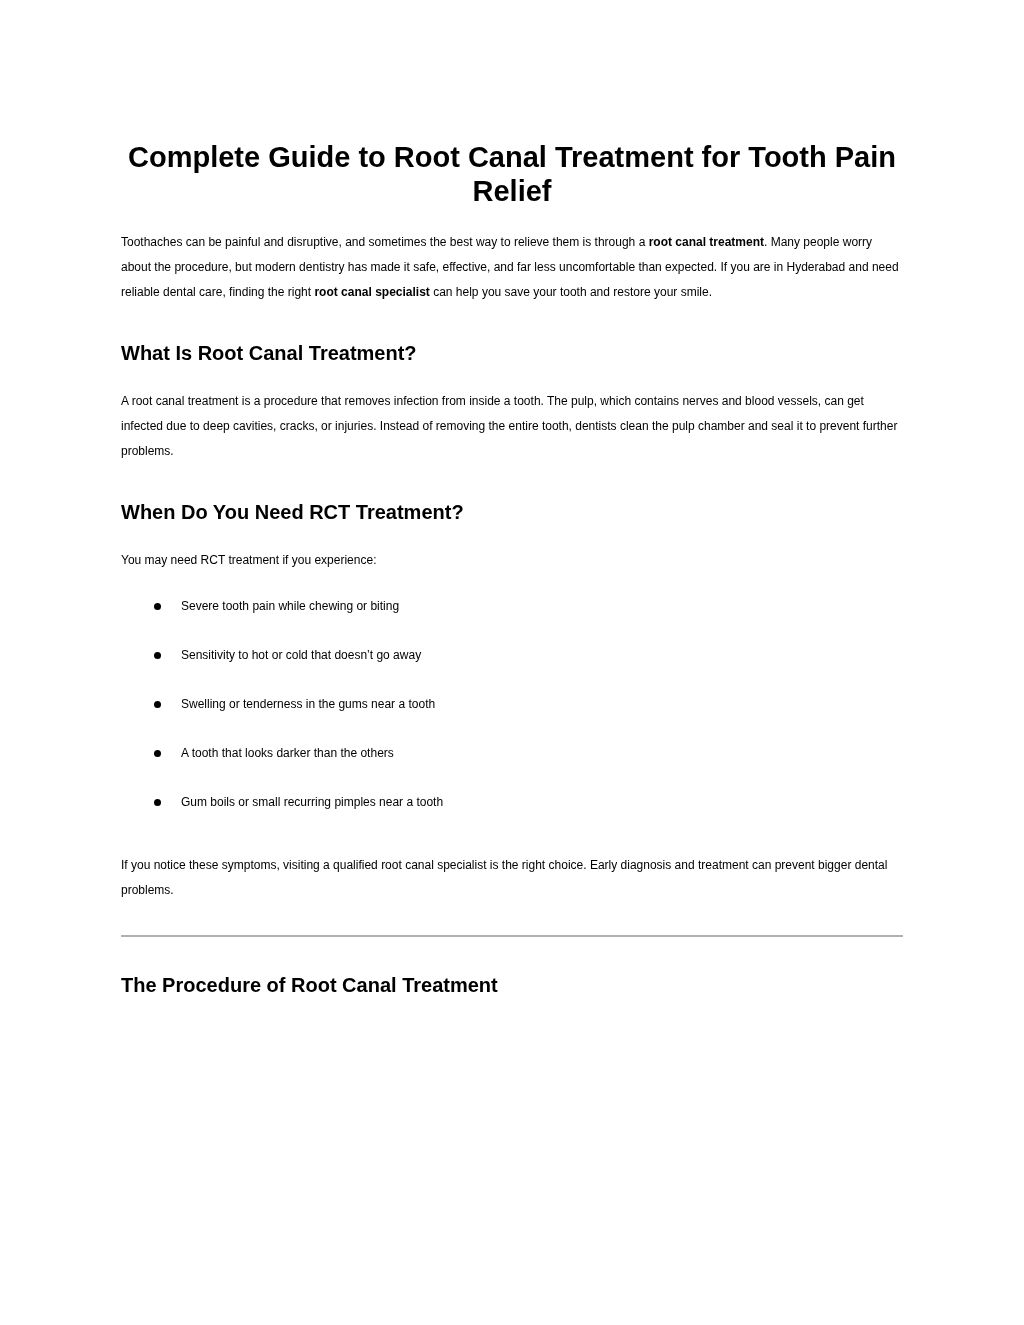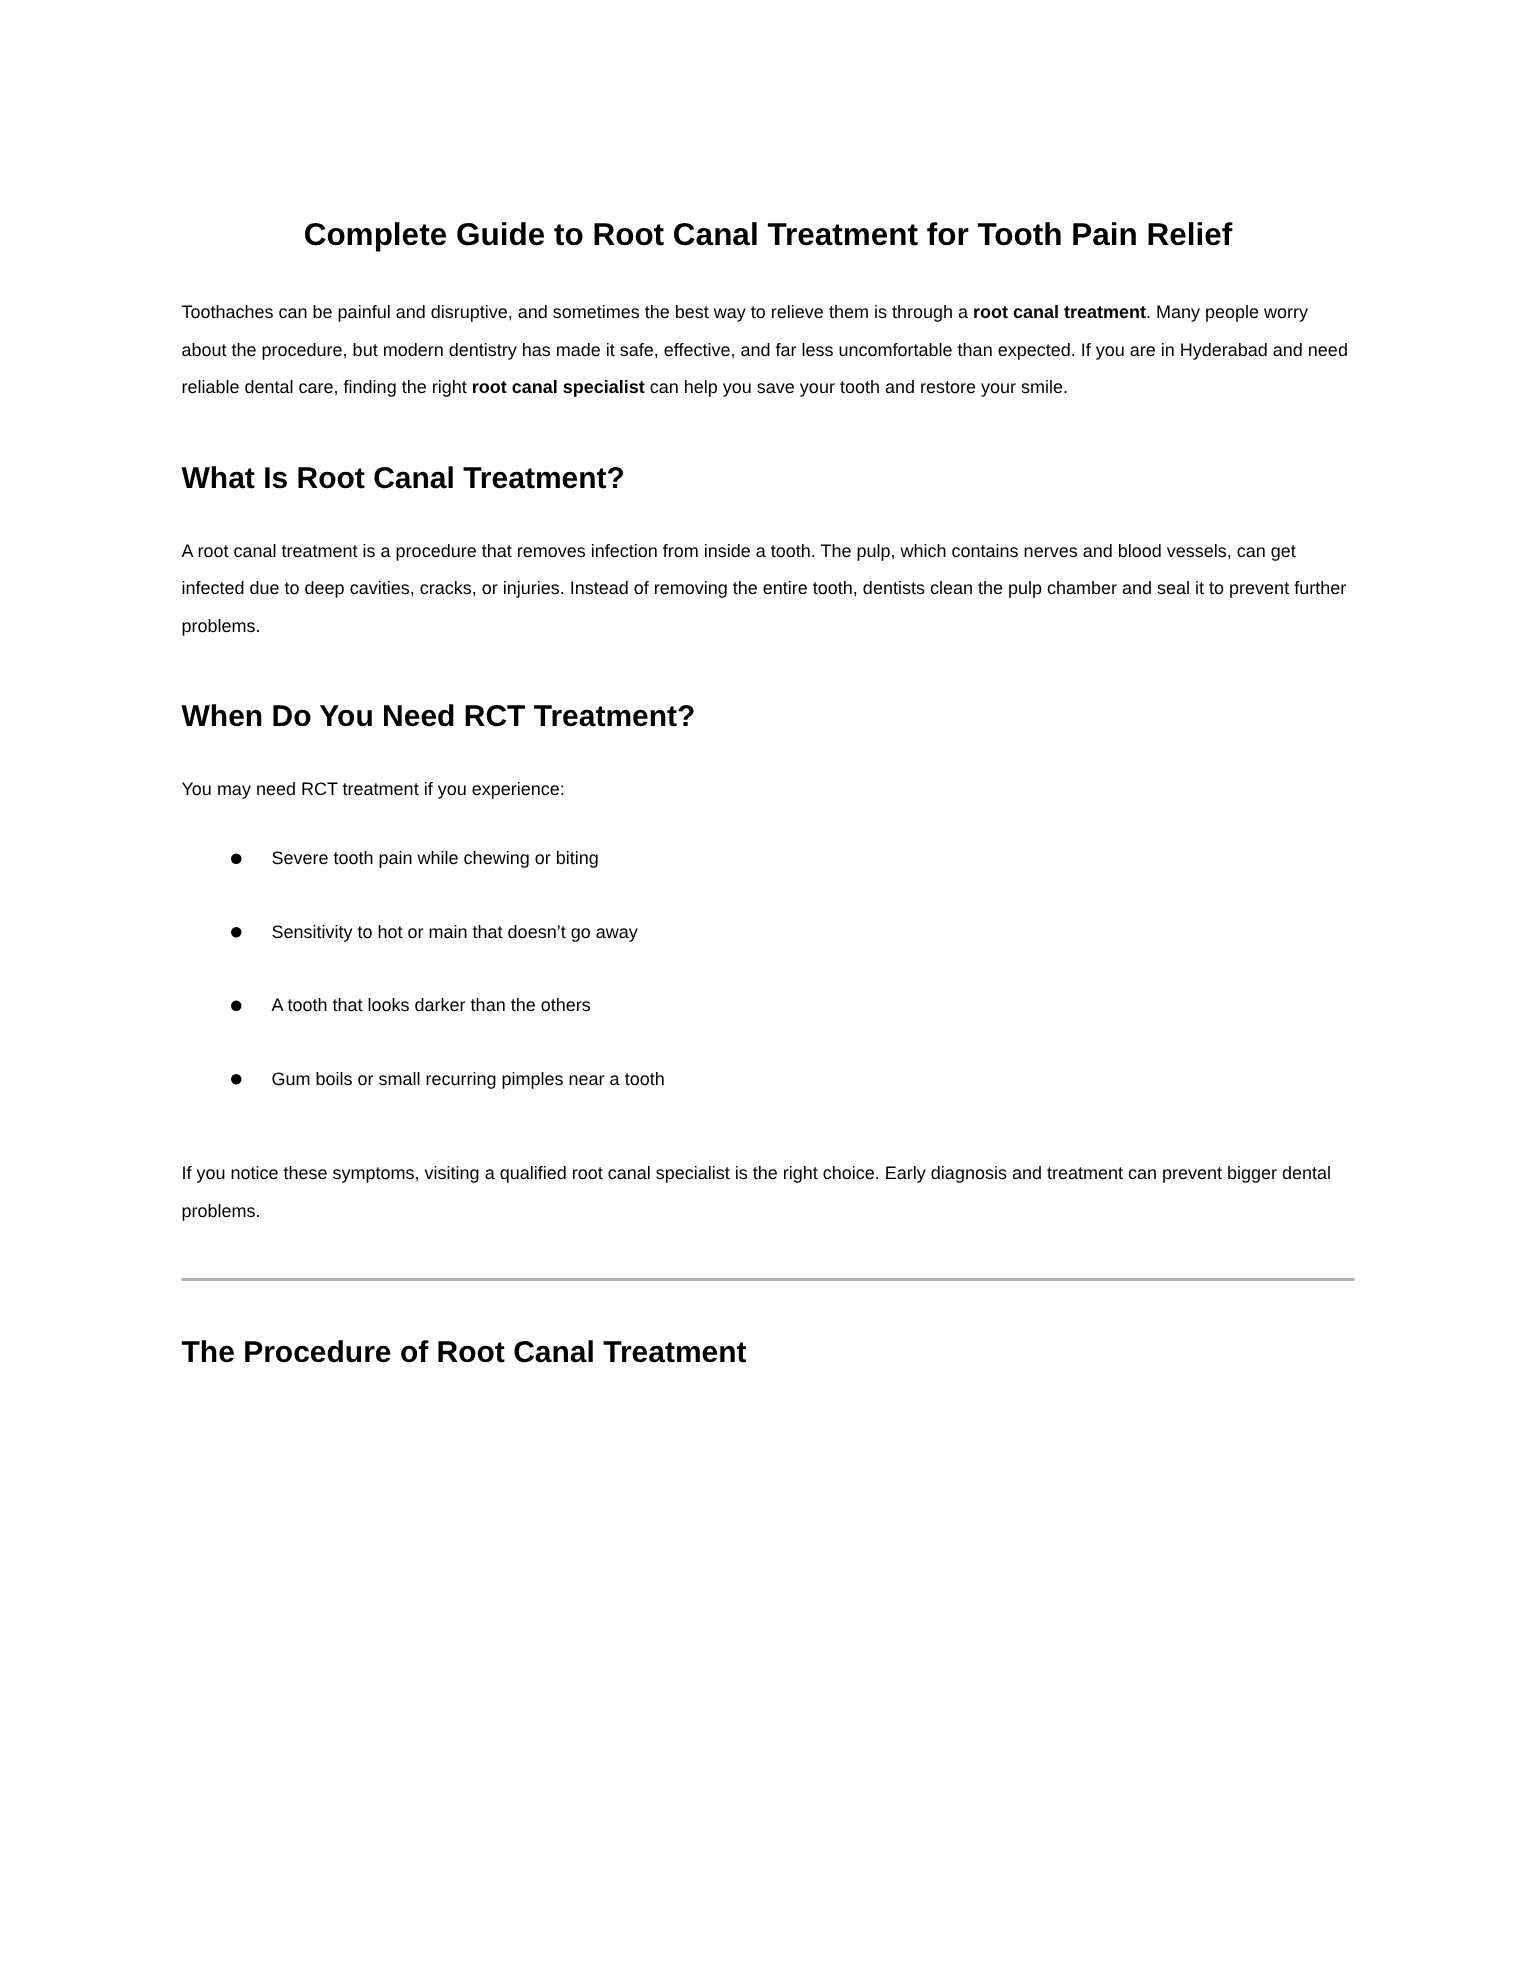--- a/index.html
+++ b/index.html
@@ -18,7 +18,7 @@
     background: #ffffff;
   }
   .doc-title {
-    font-size: 21px;
+    font-size: 29px;
     line-height: 34px;
     font-weight: 700;
     text-align: center;

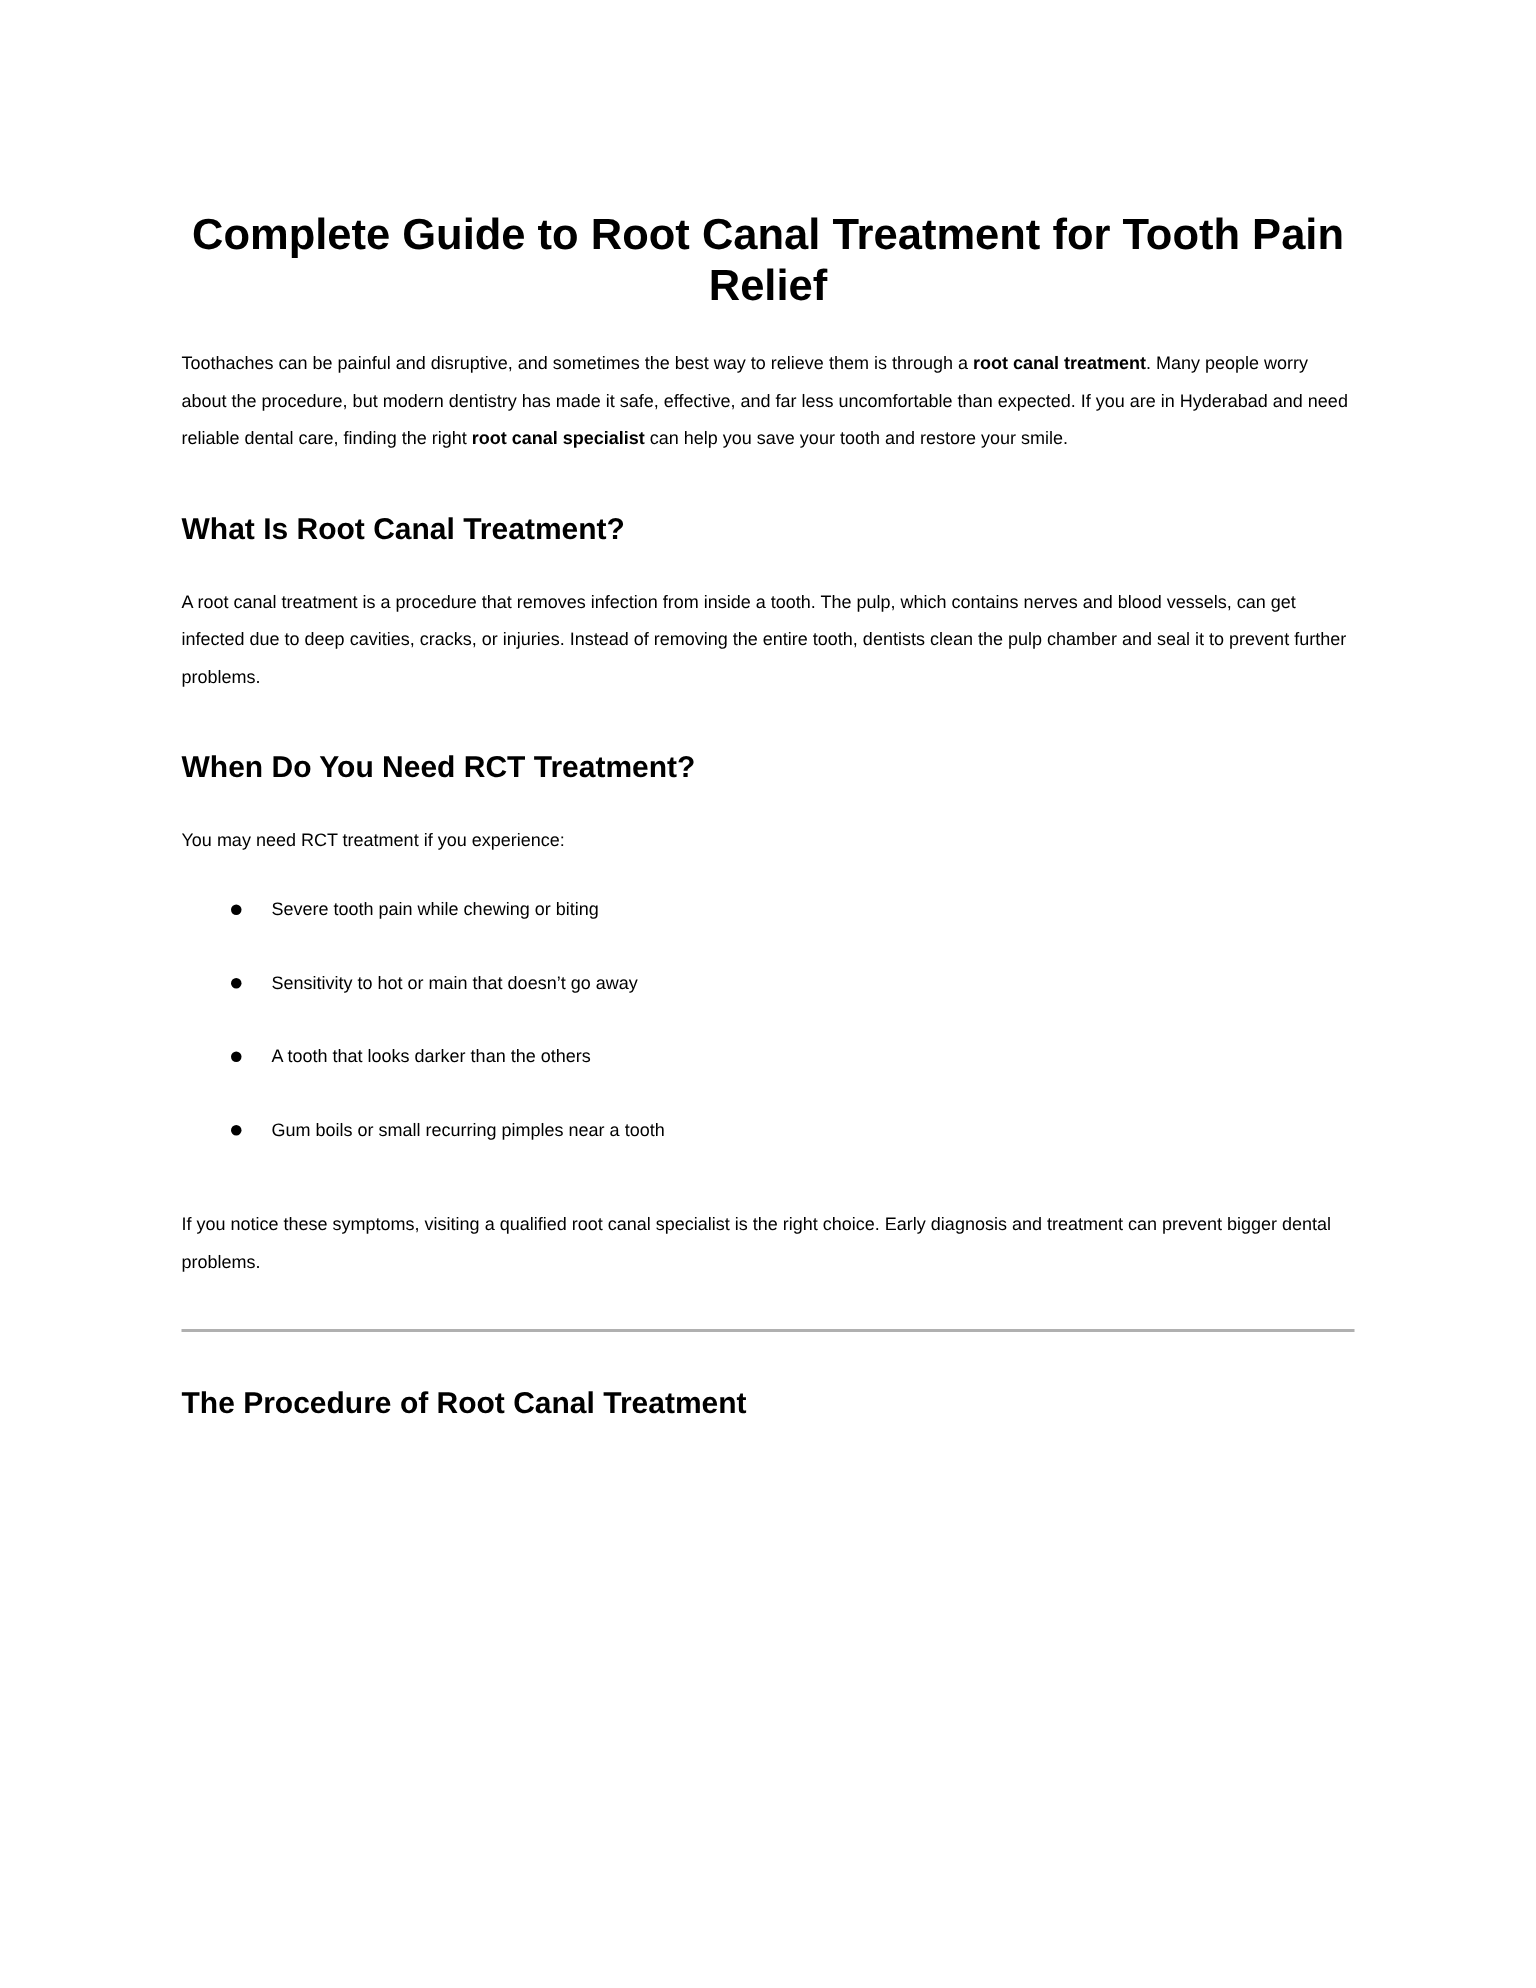--- a/index.html
+++ b/index.html
@@ -90,7 +90,7 @@
 
   <ul class="symptom-list">
     <li><span class="bullet-dot"></span><span>Severe tooth pain while chewing or biting</span></li>
-    <li><span class="bullet-dot"></span><span>Sensitivity to hot or main that doesn’t go away</span></li>
+    <li><span class="bullet-dot"></span><span>Sensitivity to hot or cold that doesn’t go away</span></li>
     <li><span class="bullet-dot"></span><span>A tooth that looks darker than the others</span></li>
     <li><span class="bullet-dot"></span><span>Gum boils or small recurring pimples near a tooth</span></li>
   </ul>

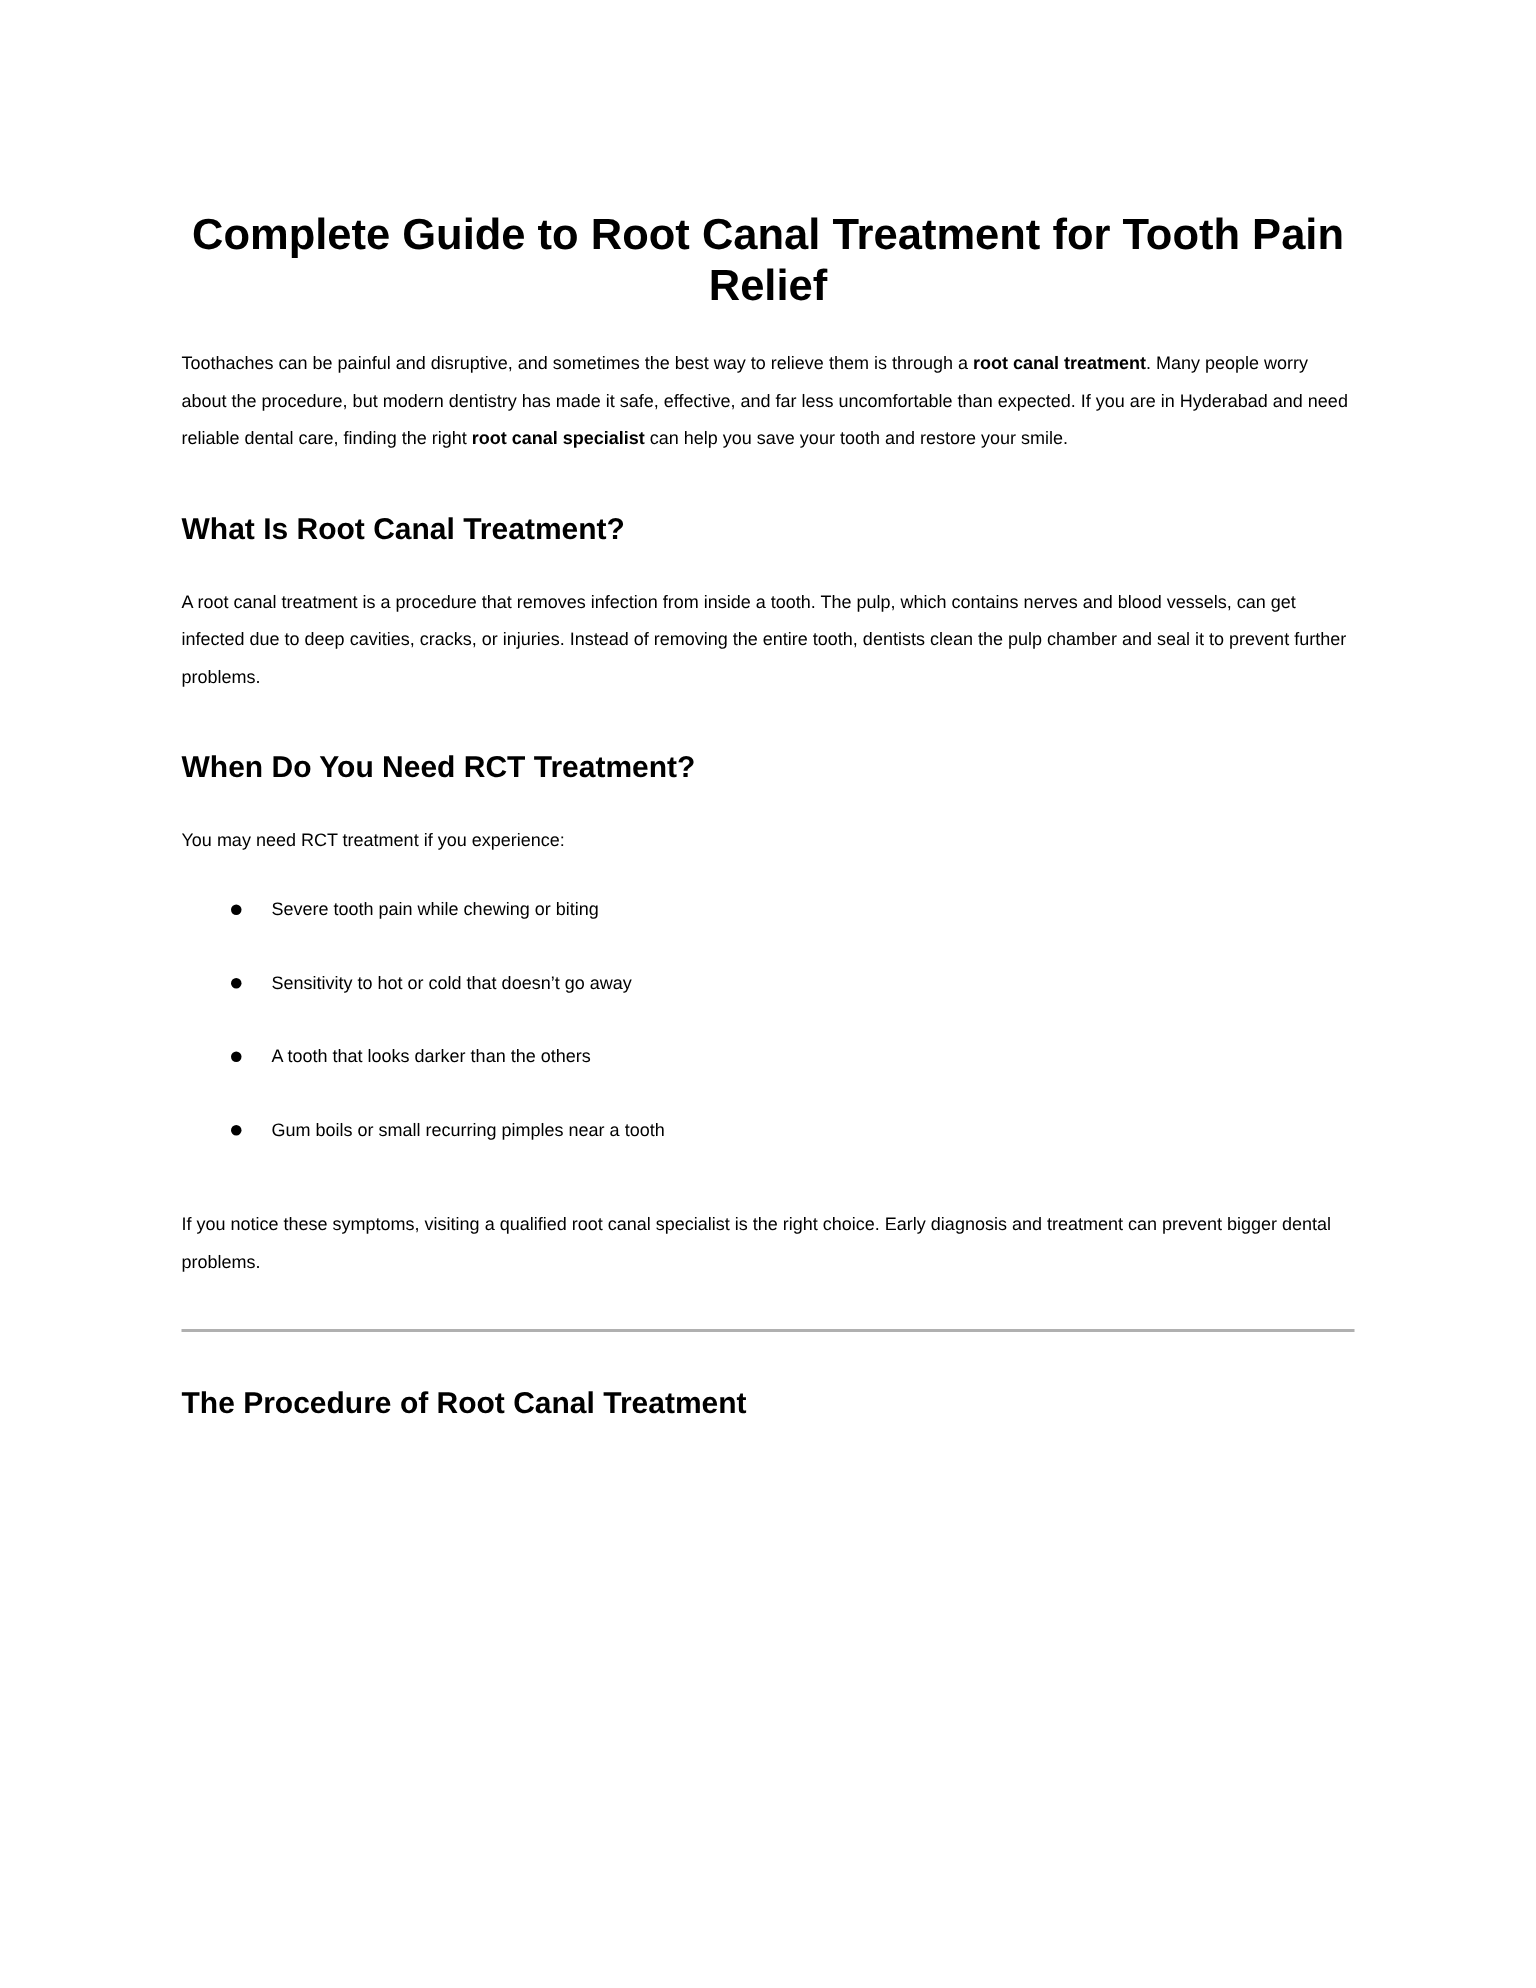--- a/index.html
+++ b/index.html
@@ -91,6 +91,7 @@
   <ul class="symptom-list">
     <li><span class="bullet-dot"></span><span>Severe tooth pain while chewing or biting</span></li>
     <li><span class="bullet-dot"></span><span>Sensitivity to hot or cold that doesn’t go away</span></li>
+    <li><span class="bullet-dot"></span><span>Swelling or tenderness in the gums near a tooth</span></li>
     <li><span class="bullet-dot"></span><span>A tooth that looks darker than the others</span></li>
     <li><span class="bullet-dot"></span><span>Gum boils or small recurring pimples near a tooth</span></li>
   </ul>

